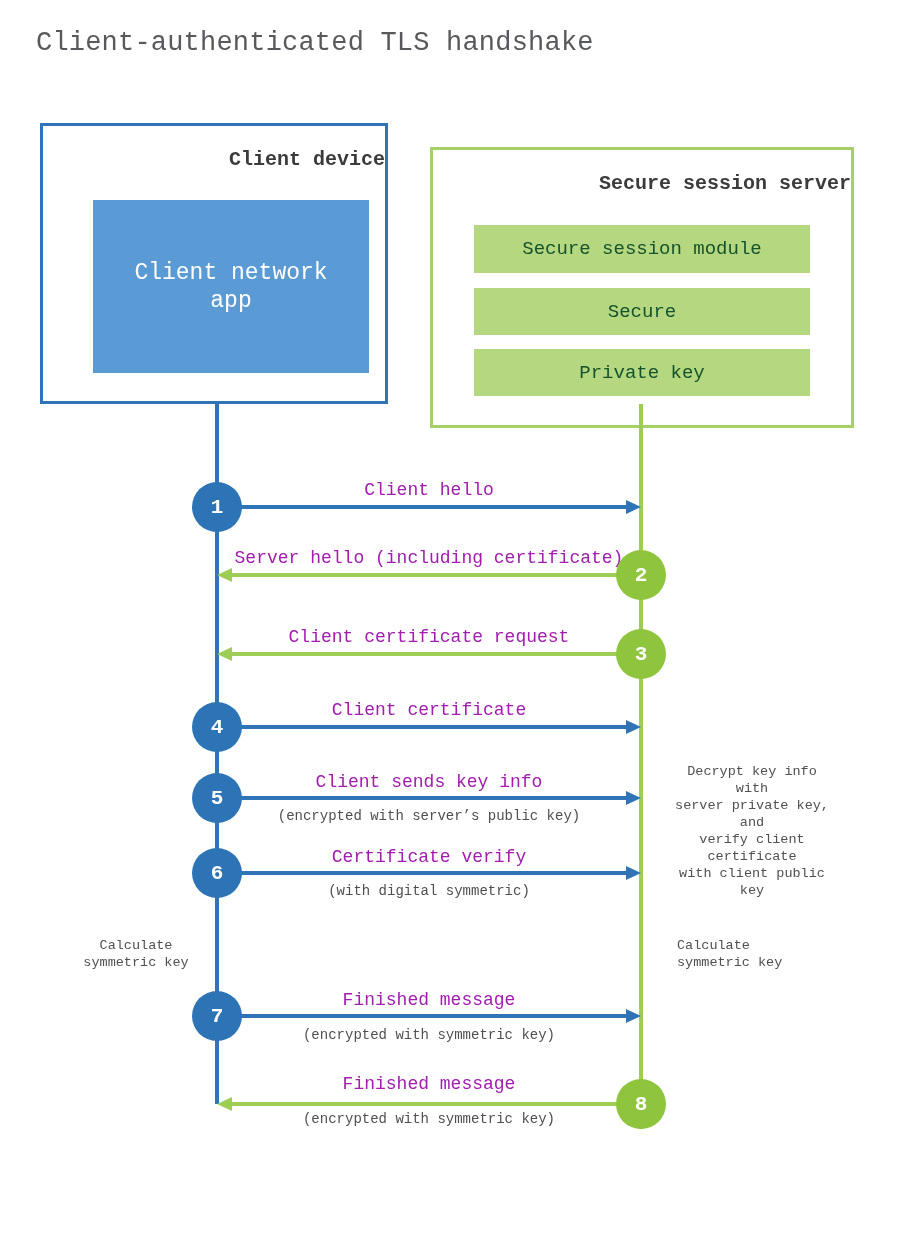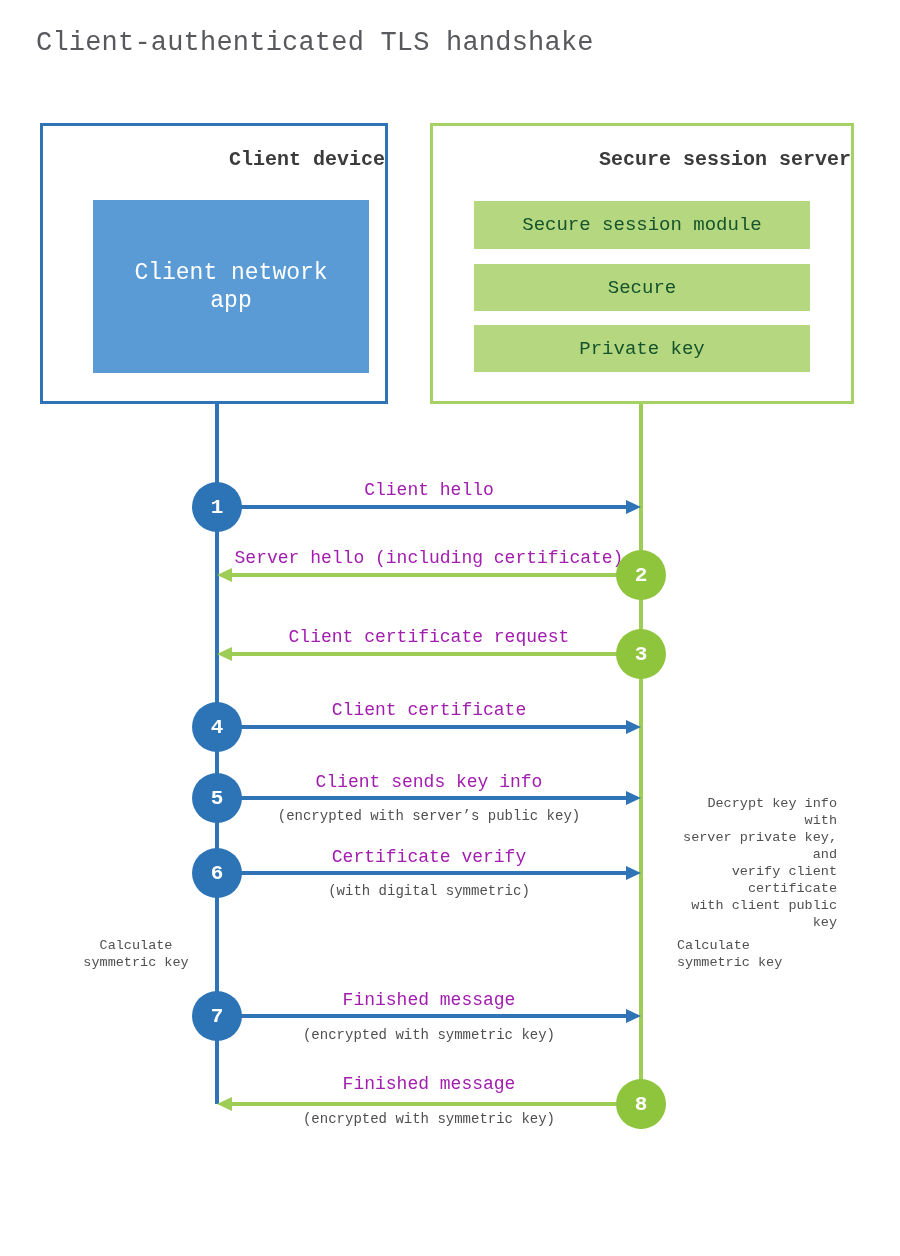--- a/index.html
+++ b/index.html
@@ -14,7 +14,7 @@
   
   .box{position:absolute;top:123px;height:281px;background:#fff;box-sizing:border-box;}
   .client-box{left:40px;width:348px;border:3px solid #2e74b6;}
-  .server-box{left:430px;width:424px;border:3px solid #a6d164;}
+  .server-box{left:430px;width:424px;border:3px solid #a6d164;margin-top:24px;}
   .box-title{
     position:absolute;left:0;top:22px;width:100%;text-align:right;
     font-size:20px;font-weight:bold;color:#3b3b3c;

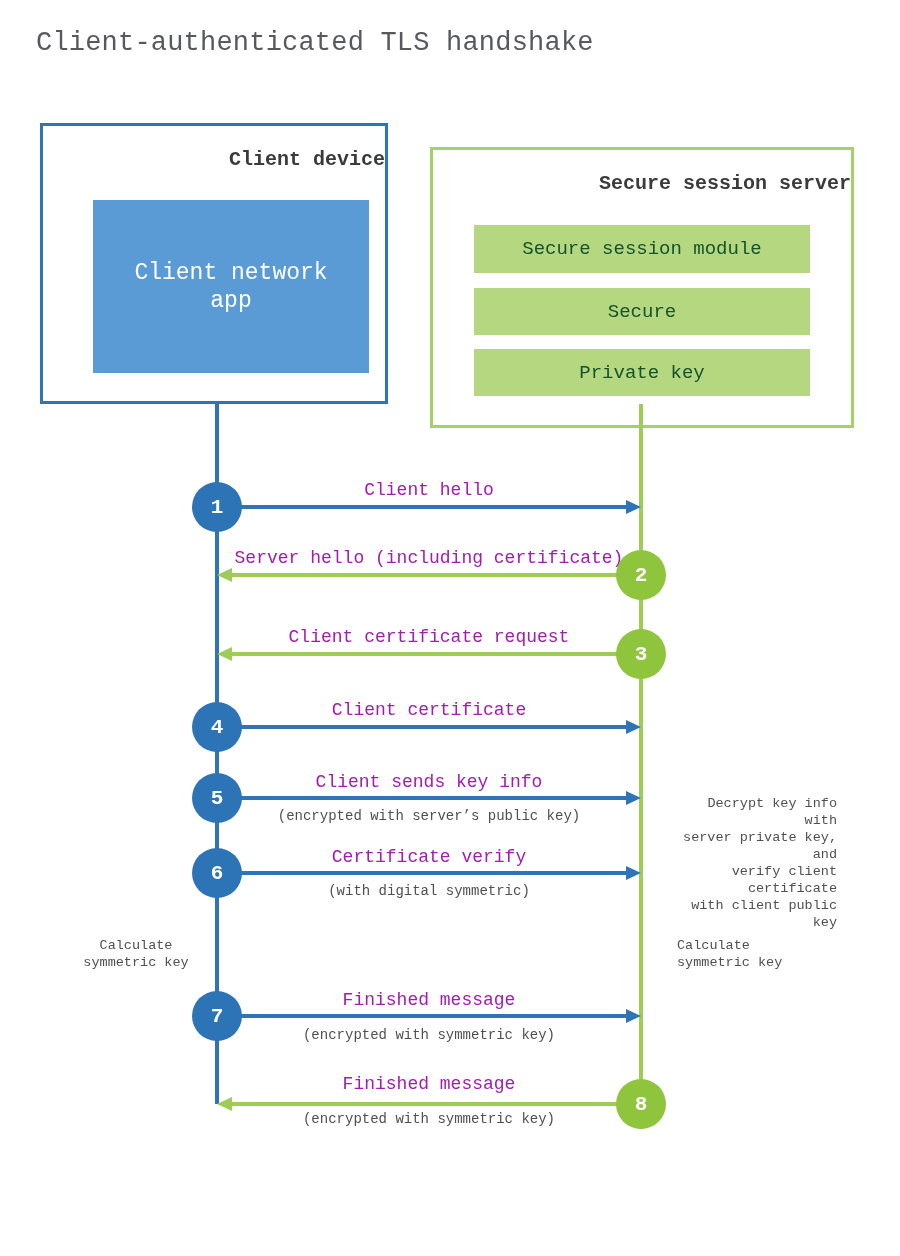--- a/index.html
+++ b/index.html
@@ -64,7 +64,7 @@
     position:absolute;font-size:13.5px;line-height:17px;color:#505052;
     white-space:pre-line;
   }
-  .note-decrypt{left:667px;top:763px;width:170px;text-align:right;margin-top:32px;}
+  .note-decrypt{left:667px;top:763px;width:170px;text-align:center;}
   .note-calc-left{left:78px;top:937px;width:116px;text-align:center;}
   .note-calc-right{left:677px;top:937px;width:120px;text-align:left;}
 </style>

